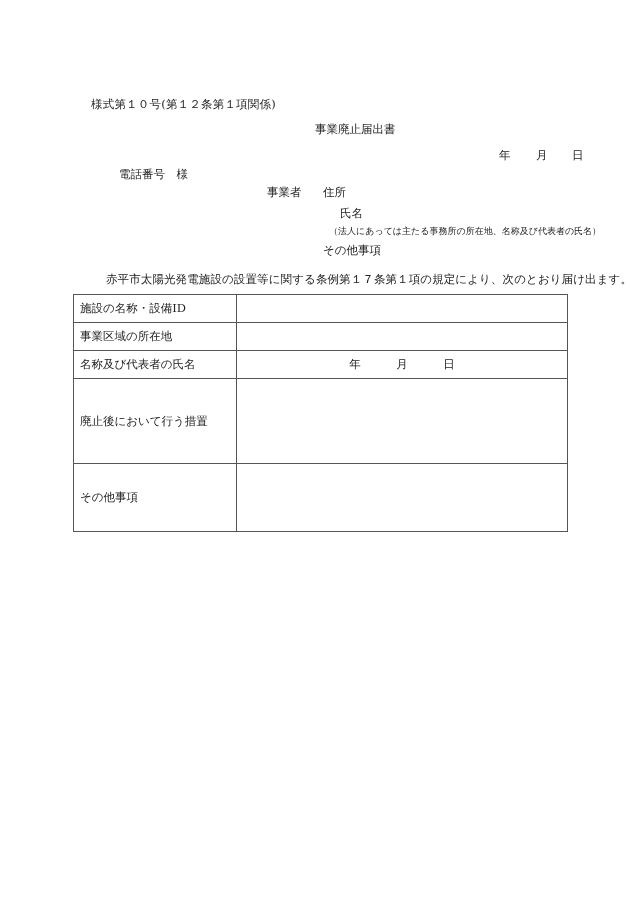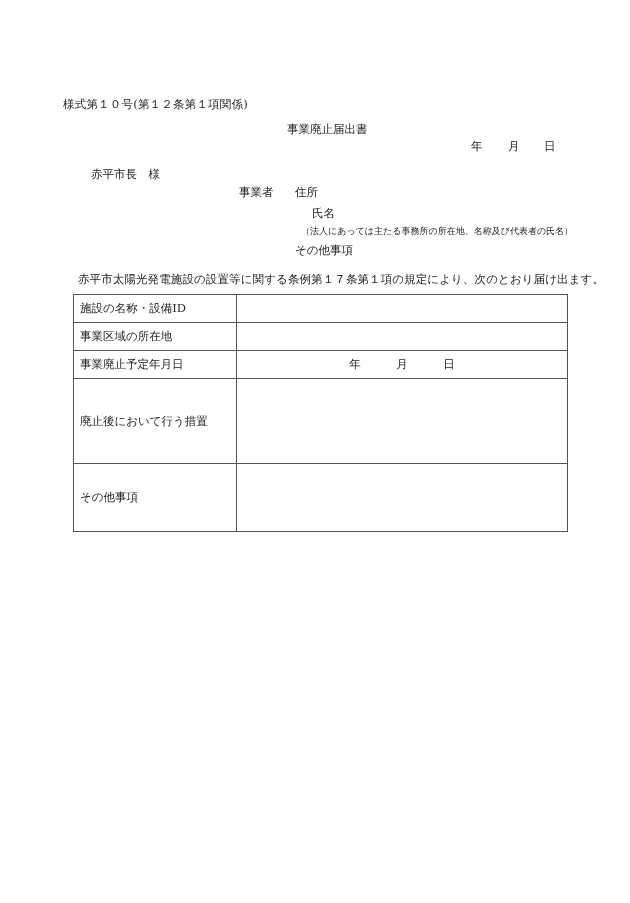--- a/index.html
+++ b/index.html
@@ -15,7 +15,7 @@
       color: #222222;
       overflow: hidden;
     }
-    .abs { position: absolute; white-space: nowrap; }
+    .abs { position: absolute; white-space: nowrap; margin-left: 28px; }
     .t12 { font-size: 11.5px; line-height: 14px; }
     .t10 { font-size: 9px; line-height: 12px; }
     #form-number { left: 63px; top: 97px; letter-spacing: 0.2px; }

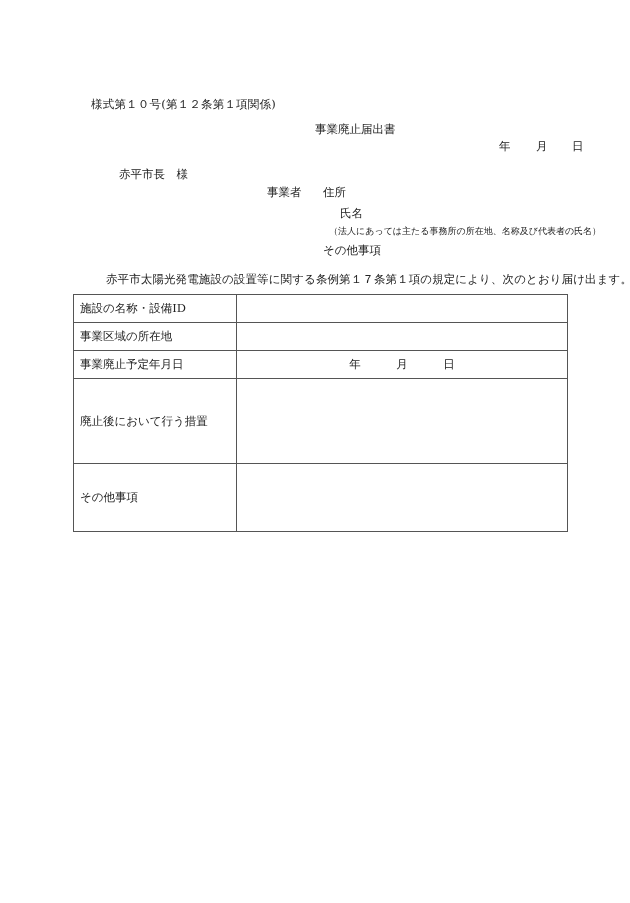--- a/index.html
+++ b/index.html
@@ -20,7 +20,7 @@
     .t10 { font-size: 9px; line-height: 12px; }
     #form-number { left: 63px; top: 97px; letter-spacing: 0.2px; }
     #doc-title { left: 287px; top: 122px; }
-    #date-line { left: 471px; top: 139px; }
+    #date-line { left: 471px; top: 148px; }
     #date-line span { display: inline-block; }
     #date-line .y { width: 37px; }
     #date-line .m { width: 36px; }

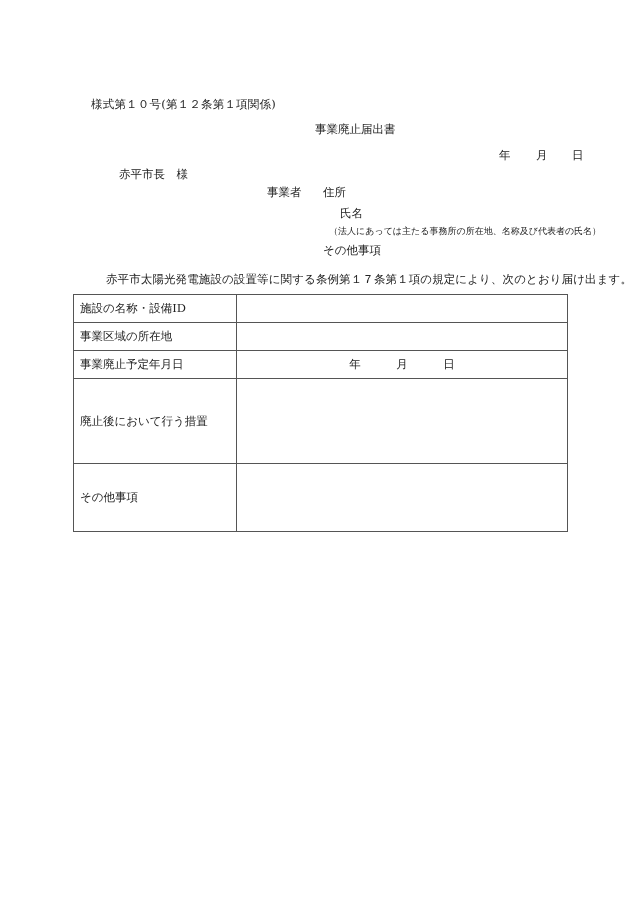--- a/index.html
+++ b/index.html
@@ -73,7 +73,7 @@
   <span class="y">年</span><span class="m">月</span><span>日</span>
 </div>
 
-<div class="abs t12" id="addressee">赤平市長　様</div>
+<div class="abs t12" id="addressee">電話番号　様</div>
 
 <div class="abs t12" id="applicant-label">事業者</div>
 <div class="abs t12" id="address-label">住所</div>

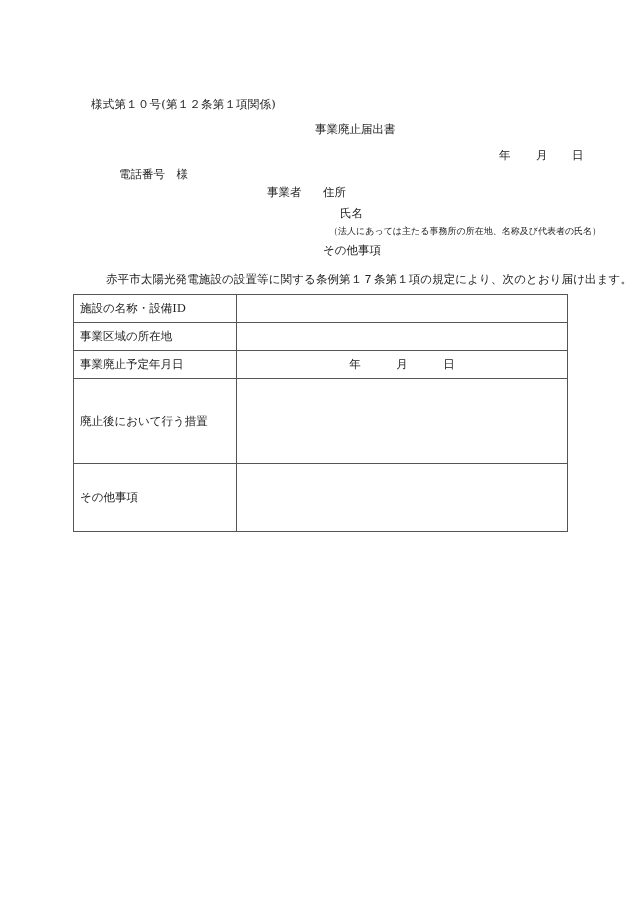--- a/index.html
+++ b/index.html
@@ -94,7 +94,7 @@
     <td class="value"></td>
   </tr>
   <tr class="r3">
-    <td class="label">事業廃止予定年月日</td>
+    <td class="label">名称及び代表者の氏名</td>
     <td class="value">
       <div class="date-cell">
         <span class="y">年</span>

